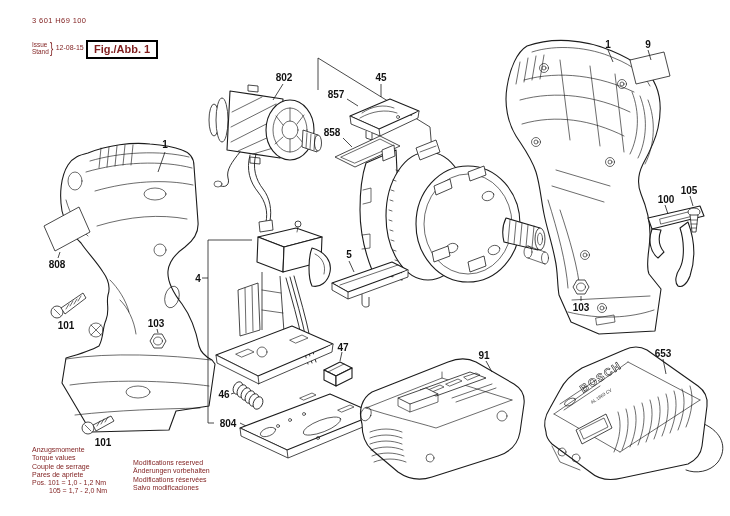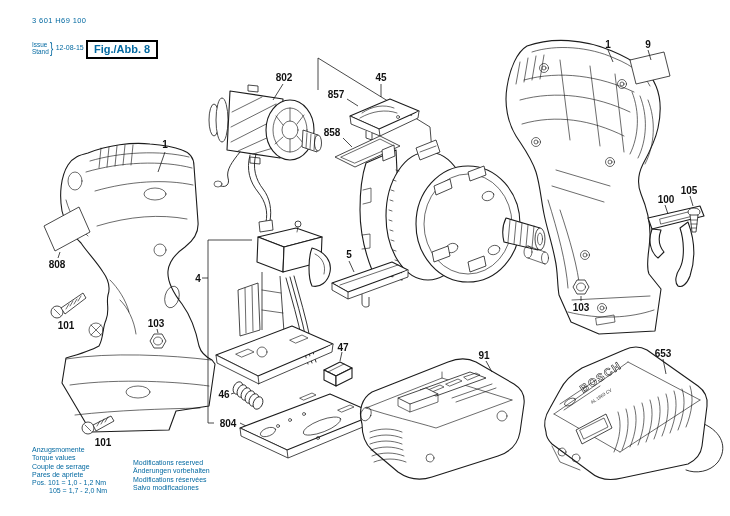--- a/index.html
+++ b/index.html
@@ -4,7 +4,7 @@
 <style>
   html,body{margin:0;padding:0;background:#fff;}
   .page{position:relative;width:730px;height:516px;background:#fff;overflow:hidden;
-        font-family:"Liberation Sans",sans-serif;color:#0369a1;}
+        font-family:"Liberation Sans",sans-serif;color:#7f1d1d;}
   .hdr-type{position:absolute;left:32px;top:16px;font-size:7.5px;letter-spacing:.4px;}
   .hdr-issue{position:absolute;left:32px;top:39px;display:flex;align-items:center;}
   .issue-words{display:flex;flex-direction:column;font-size:6.4px;line-height:7px;}

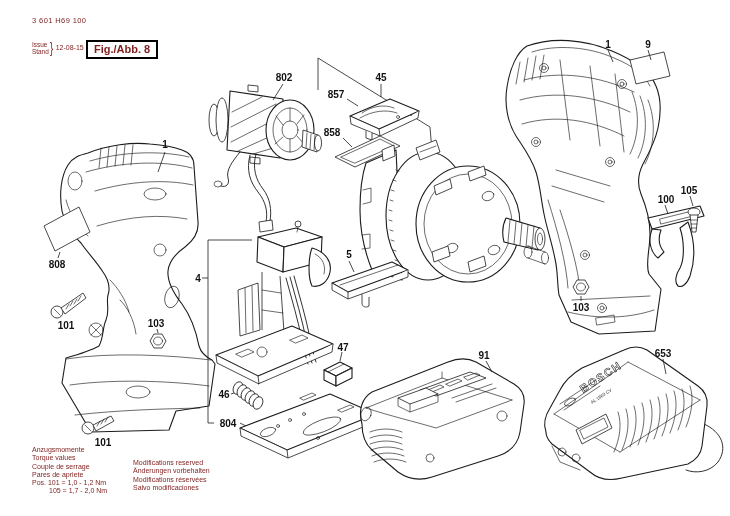--- a/index.html
+++ b/index.html
@@ -38,7 +38,7 @@
     <span class="brace">}</span>
     <span class="issue-date">12-08-15</span>
   </div>
-  <div class="fig-box">Fig./Abb. 8</div>
+  <div class="fig-box">Fig./Abb. 1</div>
 
   <div class="torque">
     <div>Anzugsmomente</div>

